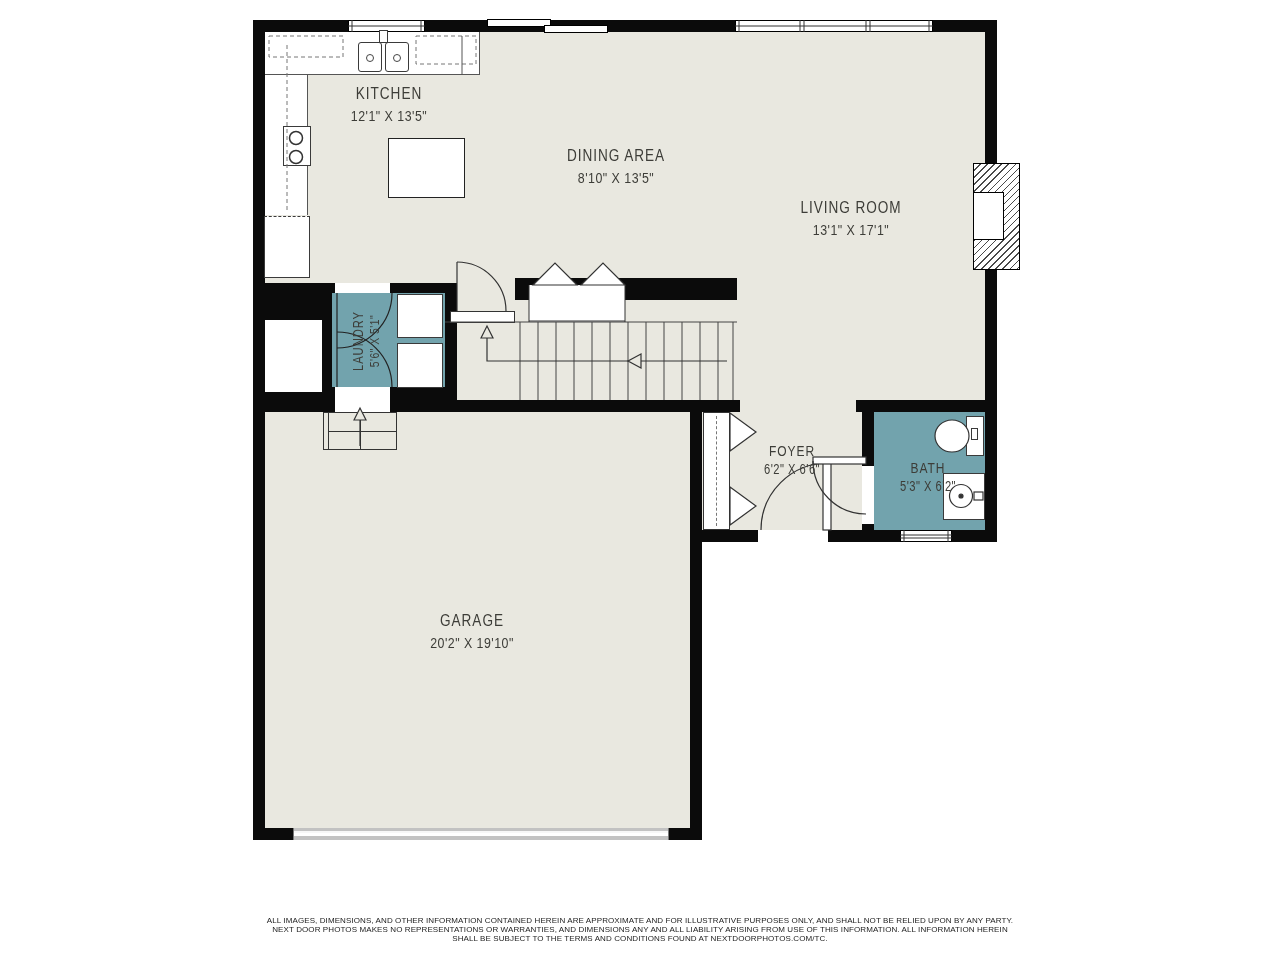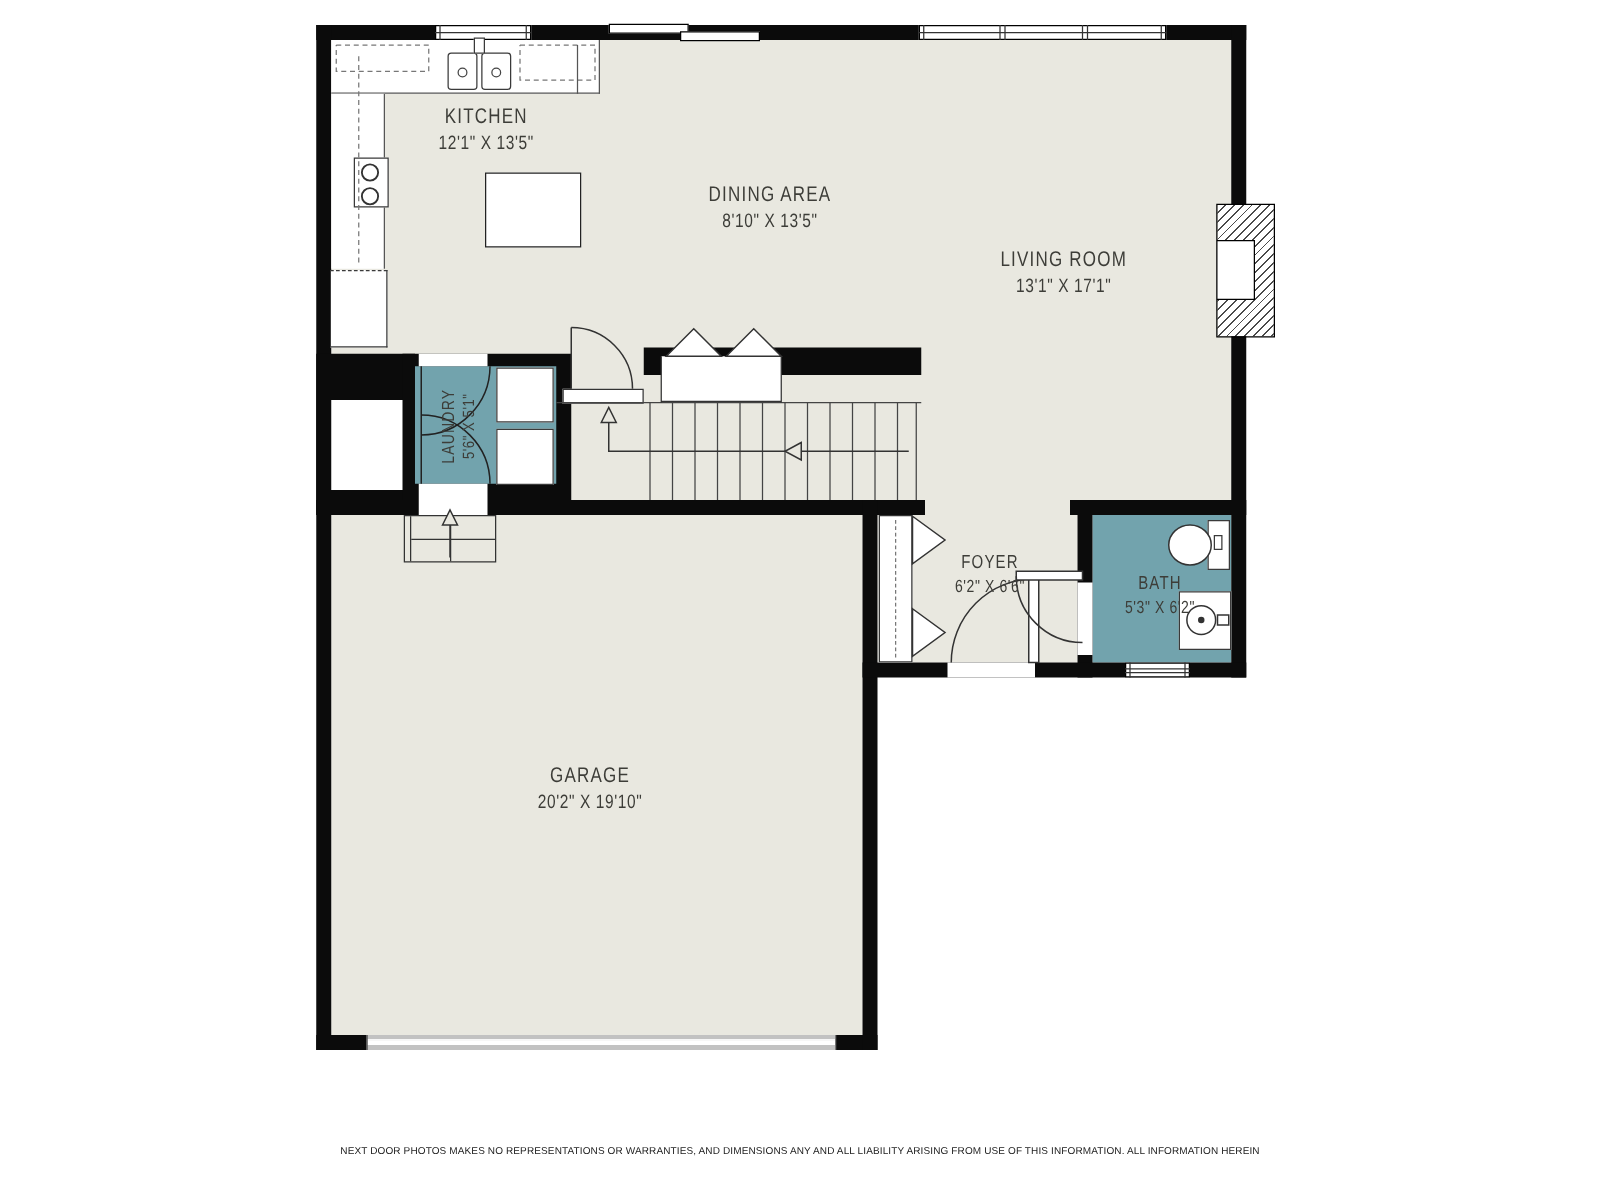--- a/index.html
+++ b/index.html
@@ -217,6 +217,7 @@
   </div>
 
   <div id="disclaimer">
+    <div>ALL IMAGES, DIMENSIONS, AND OTHER INFORMATION CONTAINED HEREIN ARE APPROXIMATE AND FOR ILLUSTRATIVE PURPOSES ONLY, AND SHALL NOT BE RELIED UPON BY ANY PARTY.</div>
     <div>NEXT DOOR PHOTOS MAKES NO REPRESENTATIONS OR WARRANTIES, AND DIMENSIONS ANY AND ALL LIABILITY ARISING FROM USE OF THIS INFORMATION. ALL INFORMATION HEREIN</div>
   </div>
 

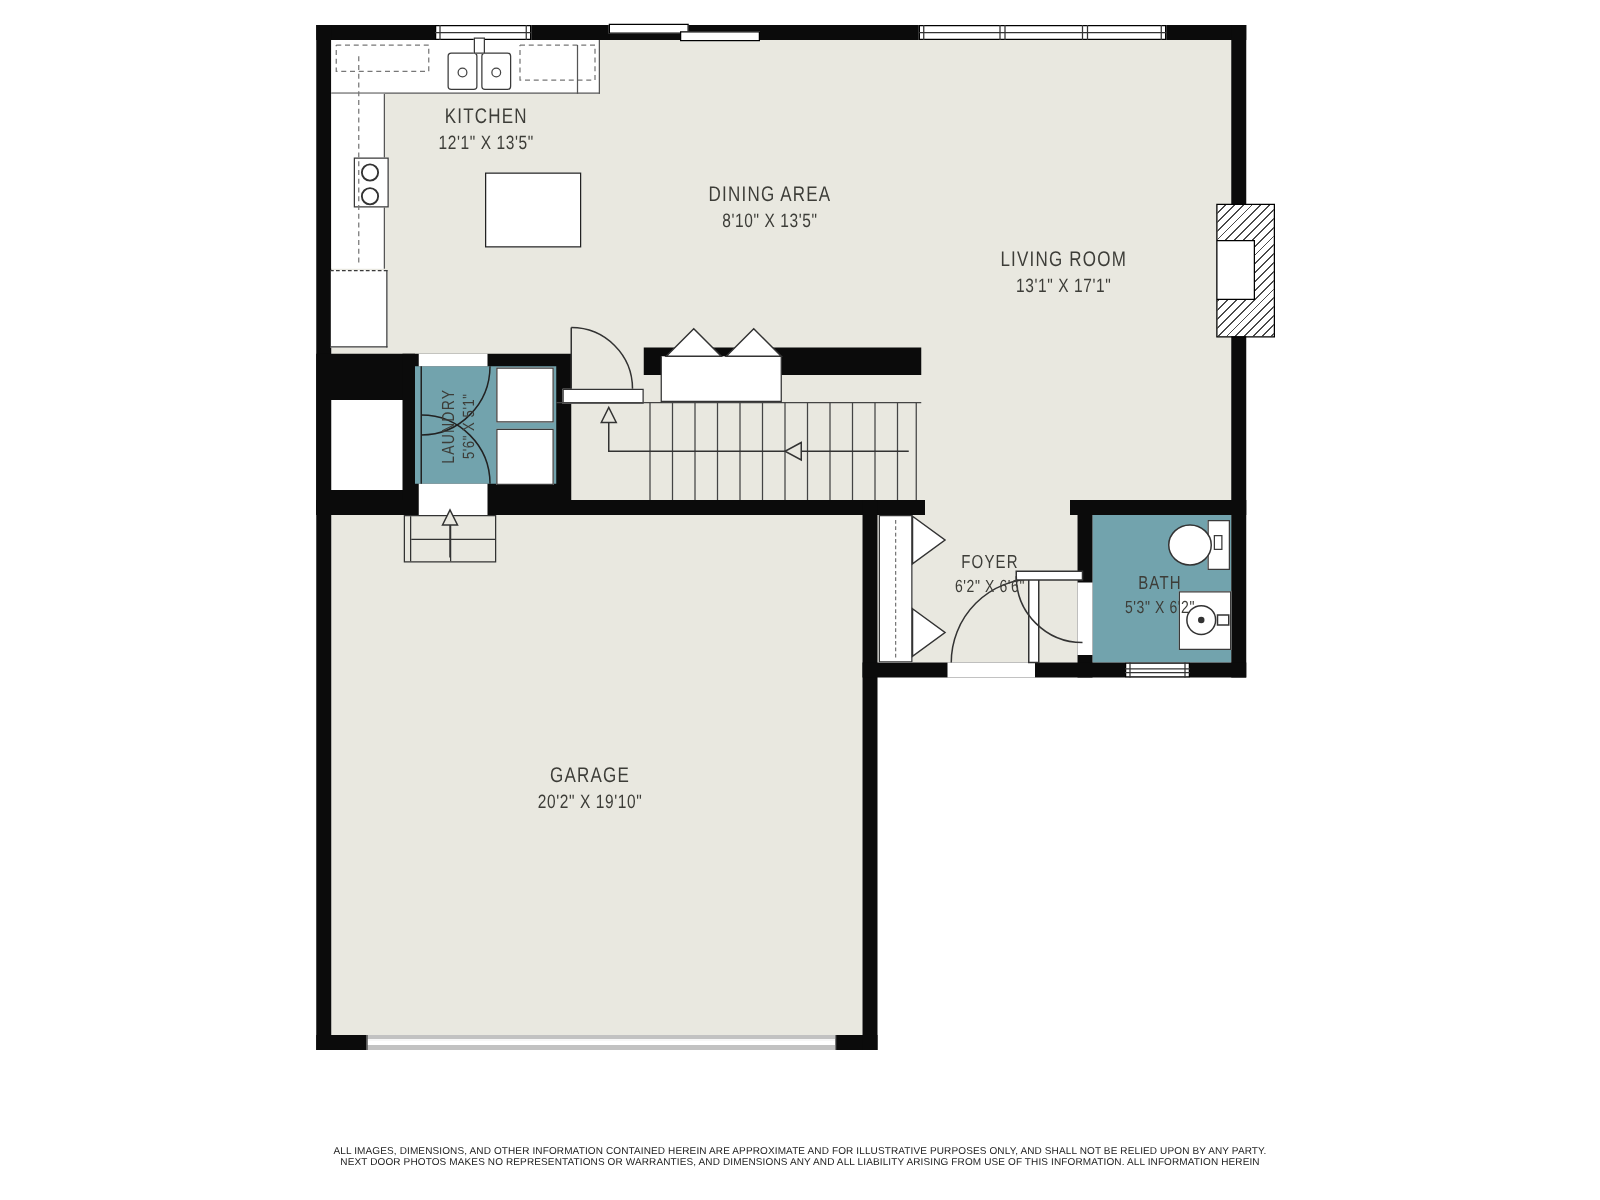--- a/index.html
+++ b/index.html
@@ -219,6 +219,7 @@
   <div id="disclaimer">
     <div>ALL IMAGES, DIMENSIONS, AND OTHER INFORMATION CONTAINED HEREIN ARE APPROXIMATE AND FOR ILLUSTRATIVE PURPOSES ONLY, AND SHALL NOT BE RELIED UPON BY ANY PARTY.</div>
     <div>NEXT DOOR PHOTOS MAKES NO REPRESENTATIONS OR WARRANTIES, AND DIMENSIONS ANY AND ALL LIABILITY ARISING FROM USE OF THIS INFORMATION. ALL INFORMATION HEREIN</div>
+    <div>SHALL BE SUBJECT TO THE TERMS AND CONDITIONS FOUND AT NEXTDOORPHOTOS.COM/TC.</div>
   </div>
 
 </div>

